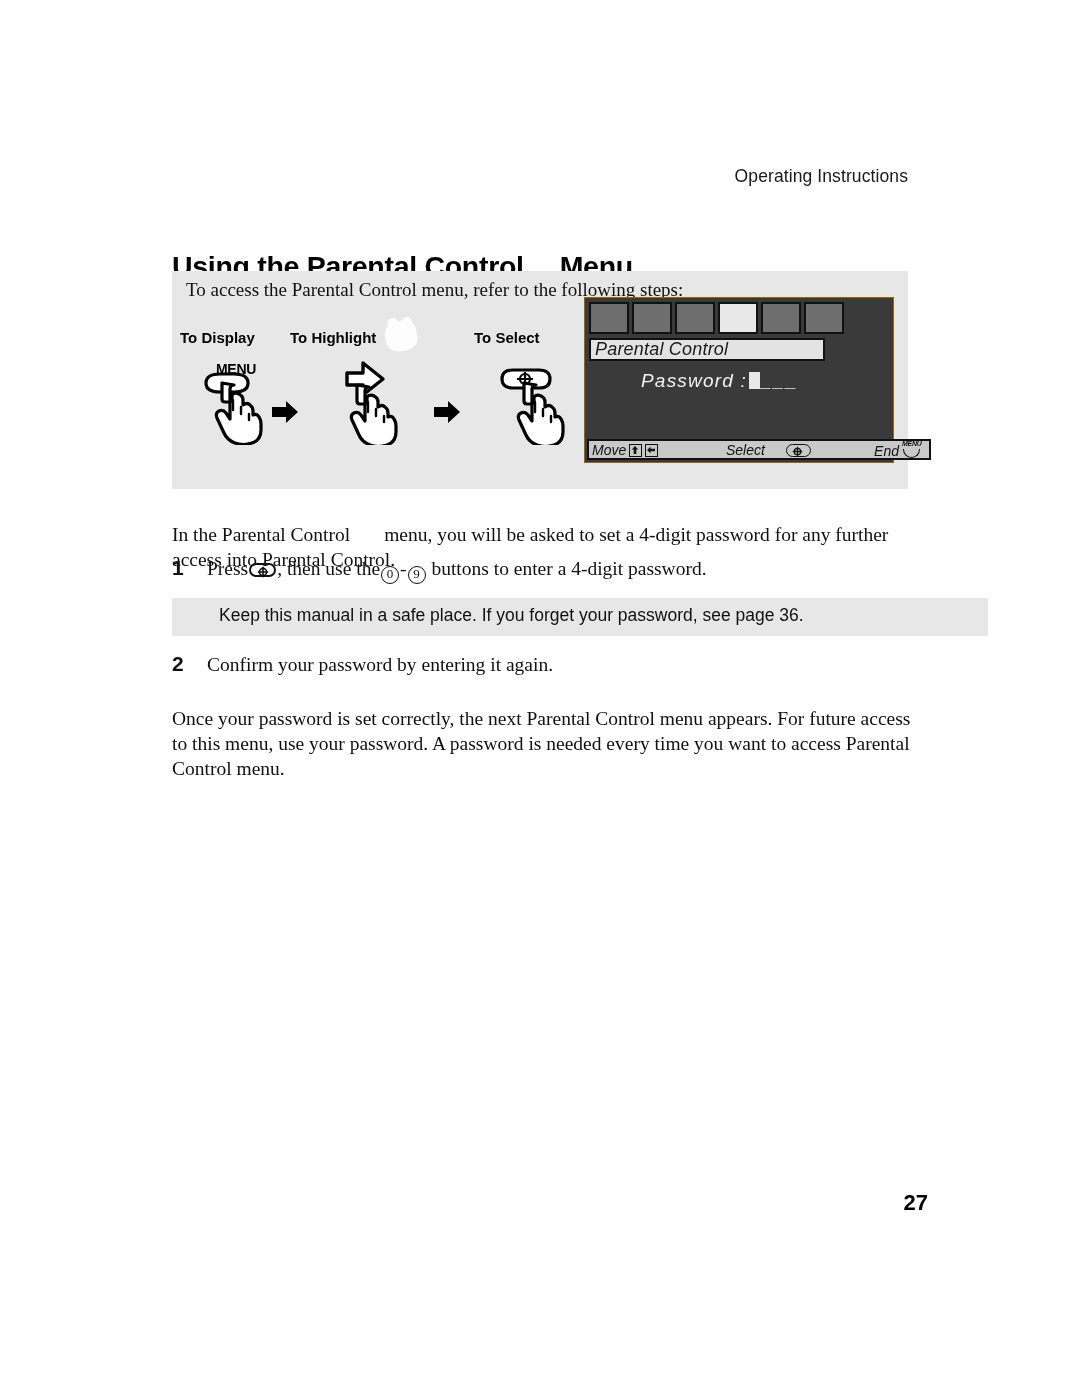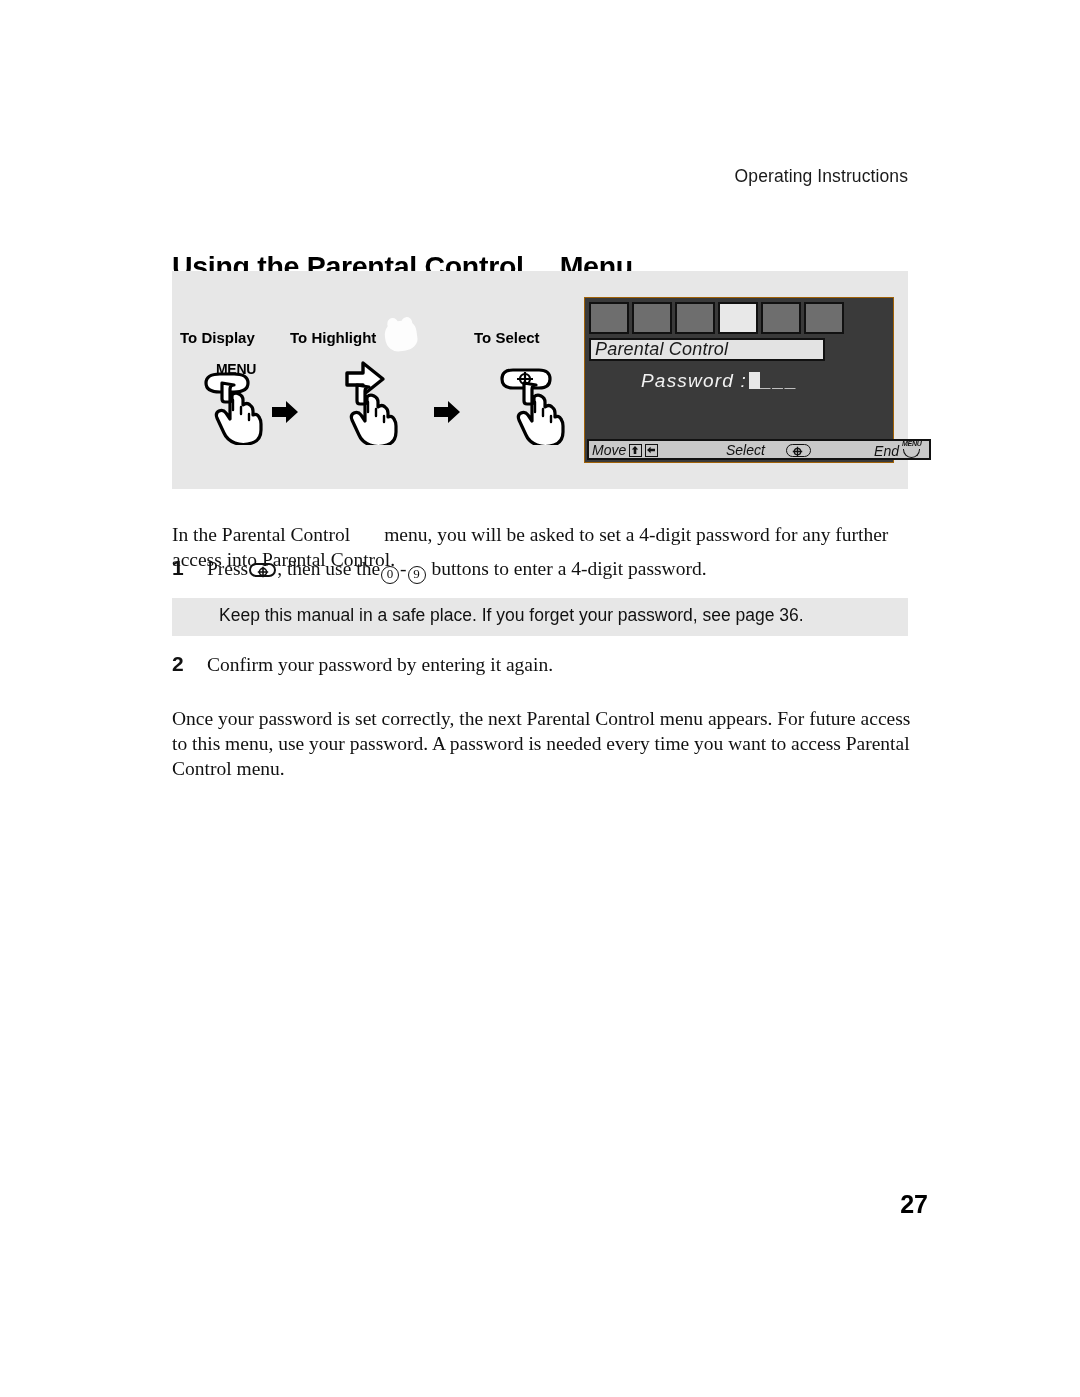--- a/index.html
+++ b/index.html
@@ -372,6 +372,7 @@
 
 <div class="intro-panel">
 
+  <div class="intro-lead">To access the Parental Control menu, refer to the following steps:</div>
 
   <div class="step-label lbl-display">To Display</div>
   <div class="step-label lbl-highlight">To Highlight</div>

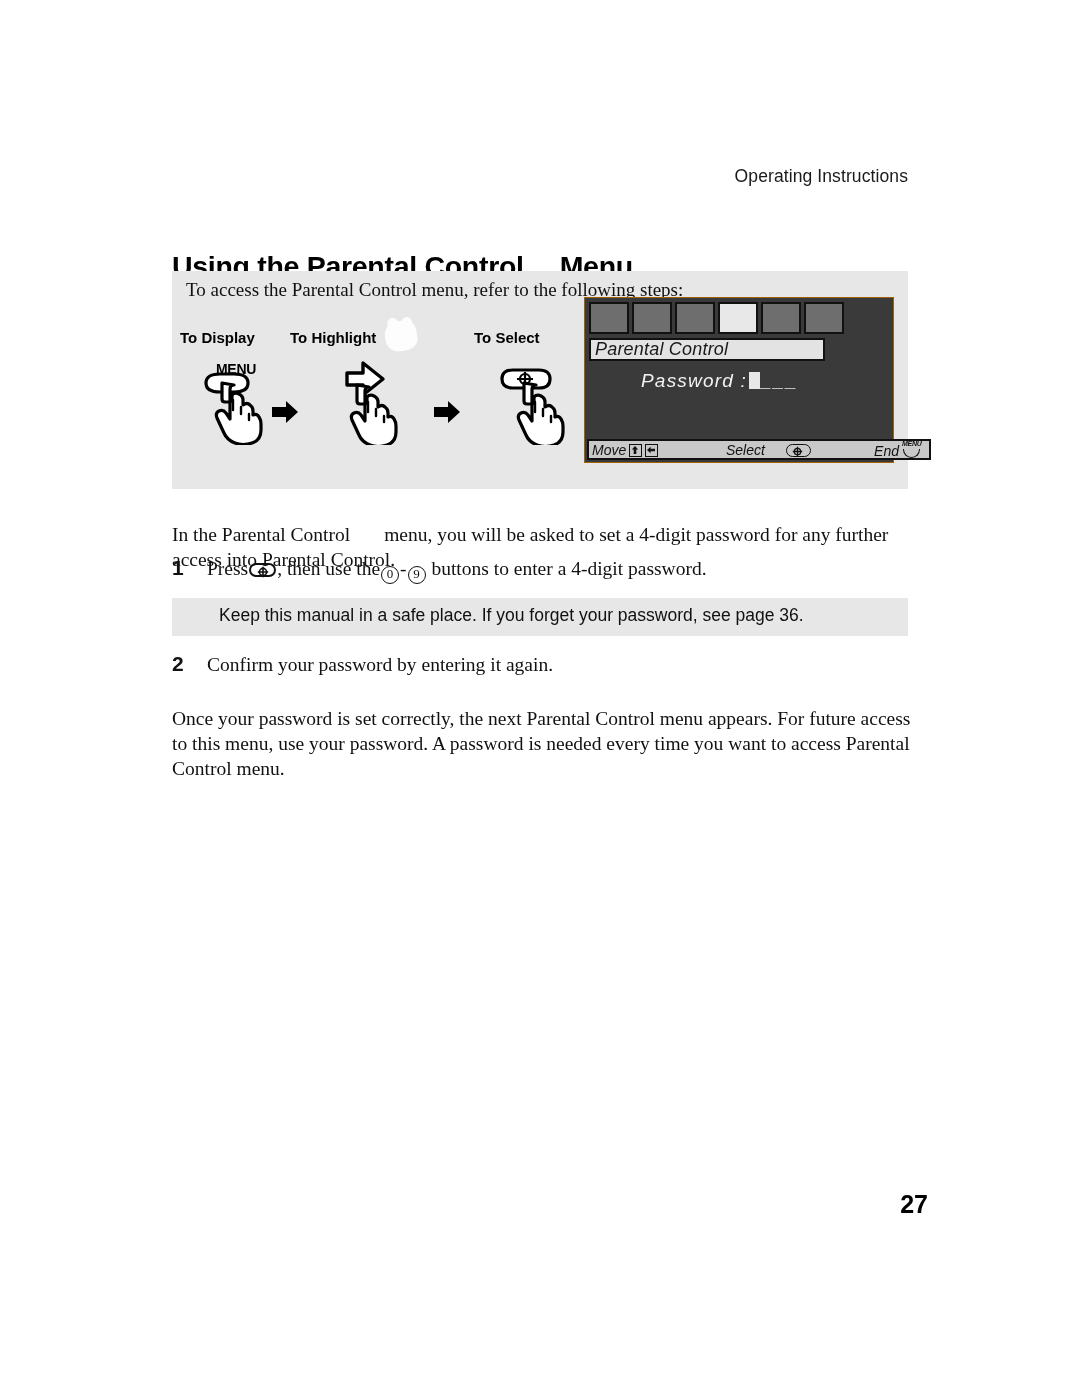--- a/index.html
+++ b/index.html
@@ -336,7 +336,7 @@
     position: absolute;
     left: 172px;
     top: 598px;
-    width: 736px;
+    width: 816px;
     height: 38px;
     background: #e7e7e7;
   }

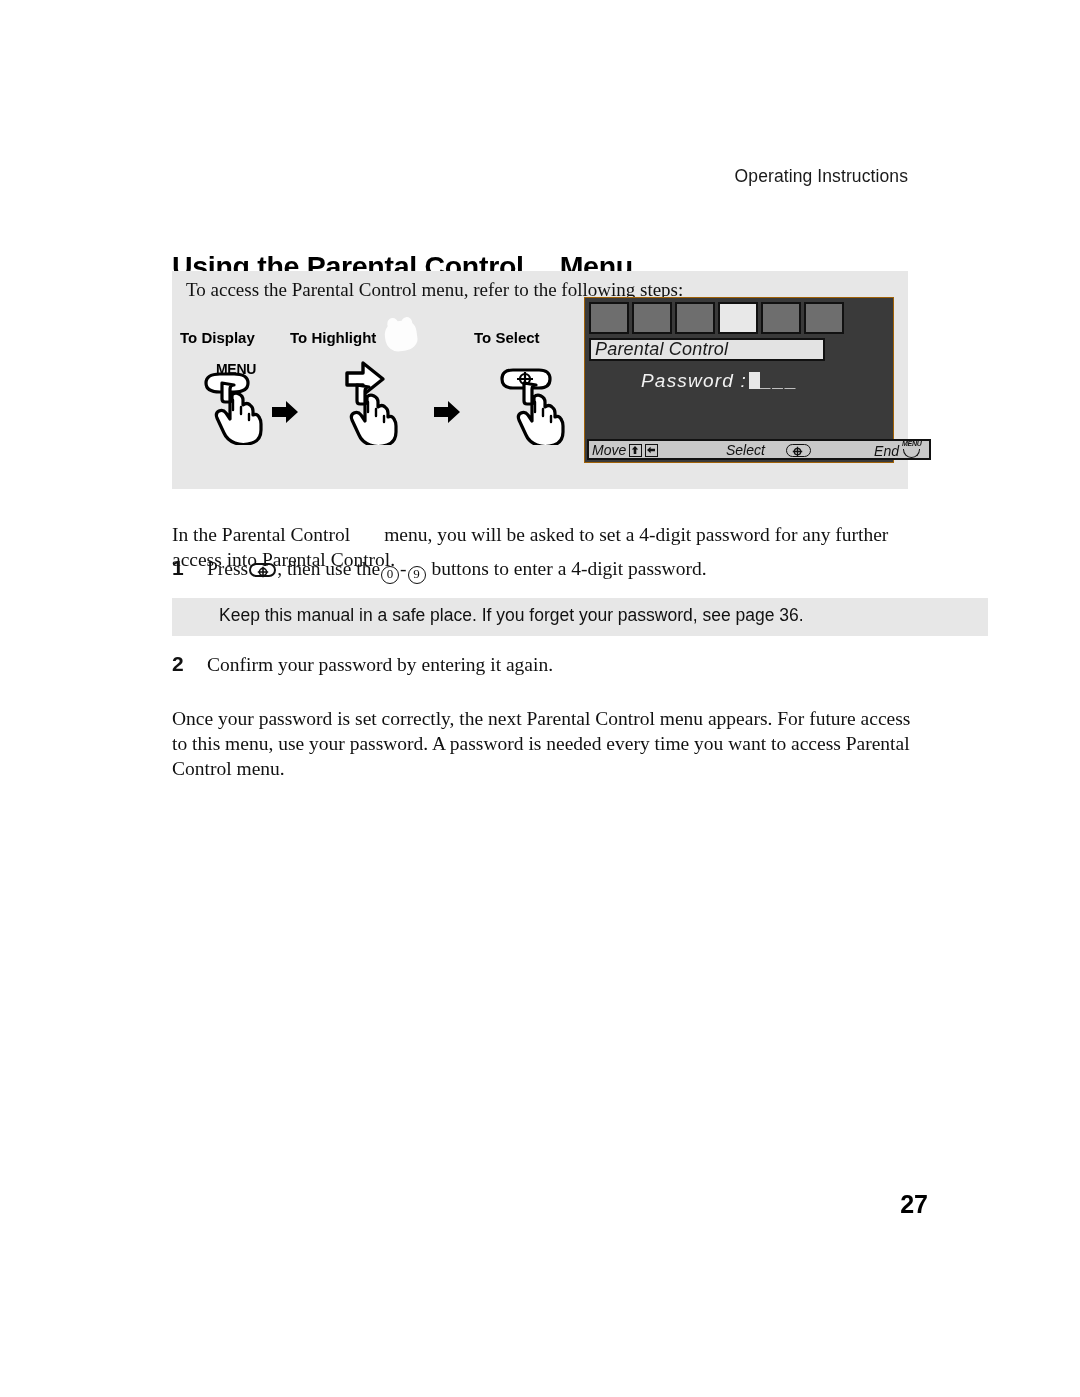--- a/index.html
+++ b/index.html
@@ -359,7 +359,7 @@
     top: 1190px;
     font-family: "Liberation Sans", sans-serif;
     font-weight: bold;
-    font-size: 25px;
+    font-size: 22px;
     color: #000;
   }
 </style>

